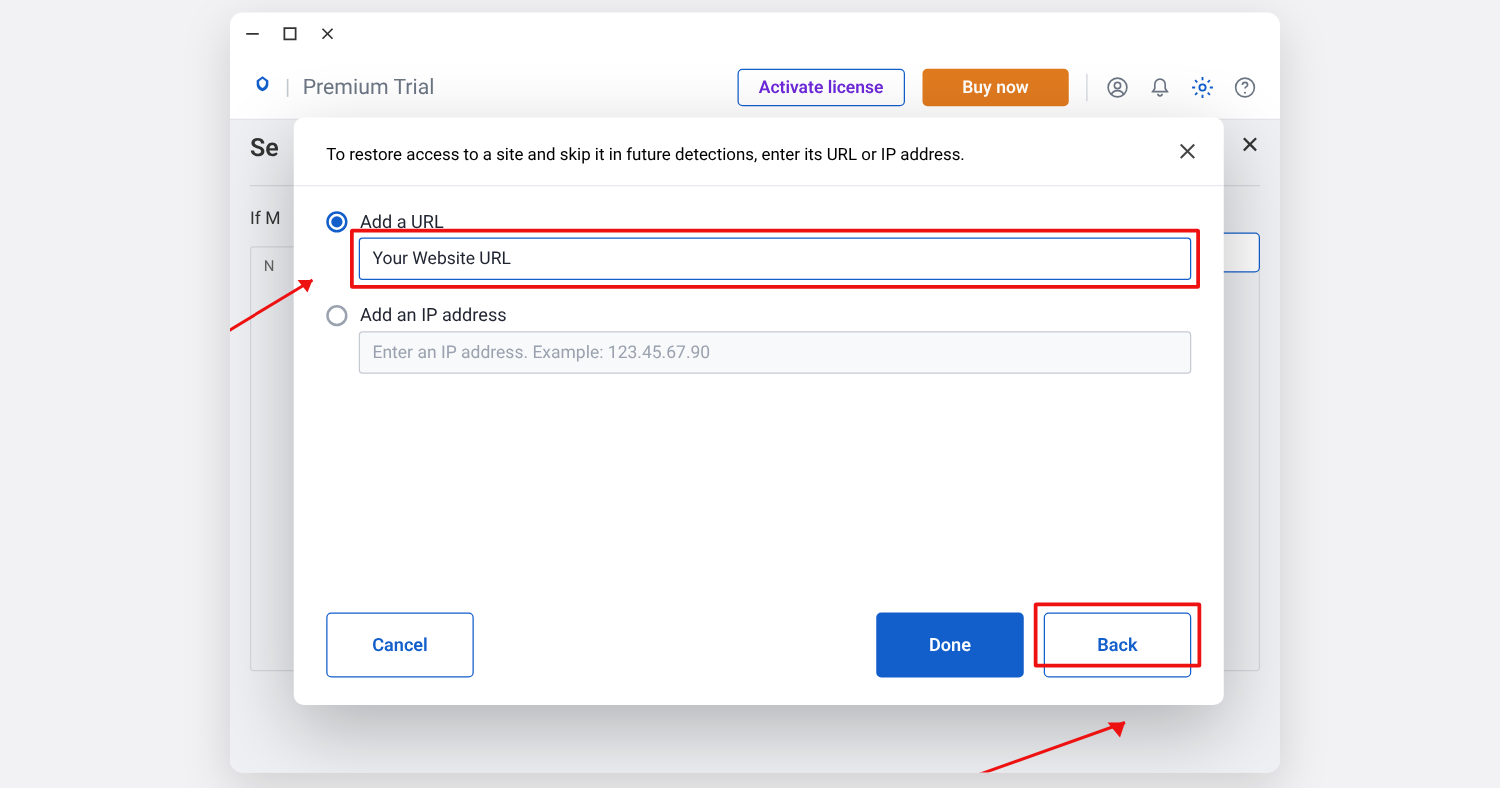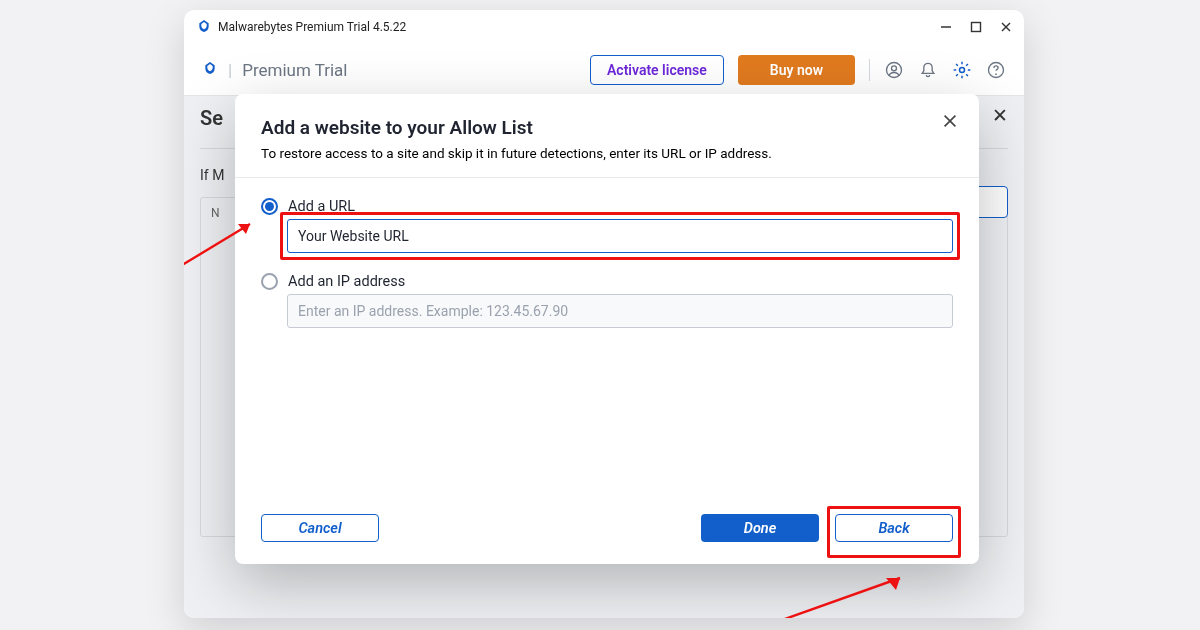--- a/index.html
+++ b/index.html
@@ -125,14 +125,6 @@
 <div class="window">
 
   <div class="titlebar">
-    <div class="titlebar-left">
-      <span class="brand-icon">
-        <svg viewBox="0 0 24 24">
-            <path fill="#125ecb" d="M12 3 5 8v5c0 4 3 7 7 8 4-1 7-4 7-8V8l-7-5zm0 3 4 3v3c0 2-2 4-4 5-2-1-4-3-4-5V9l4-3z"></path>
-          </svg>
-      </span>
-      <span>Malwarebytes Premium Trial  4.5.22</span>
-    </div>
     <div class="titlebar-right">
       <span class="winctl">
           <svg width="12" height="12" viewBox="0 0 12 12">

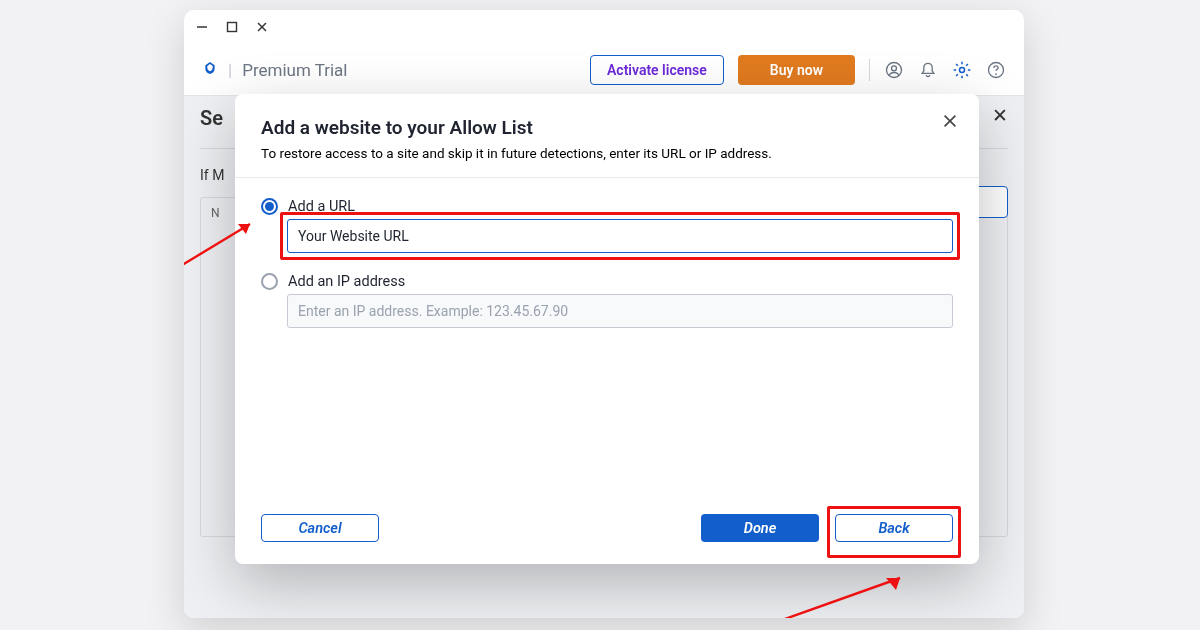--- a/index.html
+++ b/index.html
@@ -210,7 +210,6 @@
           <line x1="16" y1="4" x2="4" y2="16" stroke="#444" stroke-width="1.8"></line>
         </svg>
     </span>
-    <div class="modal-title">Add a website to your Allow List</div>
     <div class="modal-sub">To restore access to a site and skip it in future detections, enter its URL or IP address.</div>
     <div class="modal-hr"></div>
 

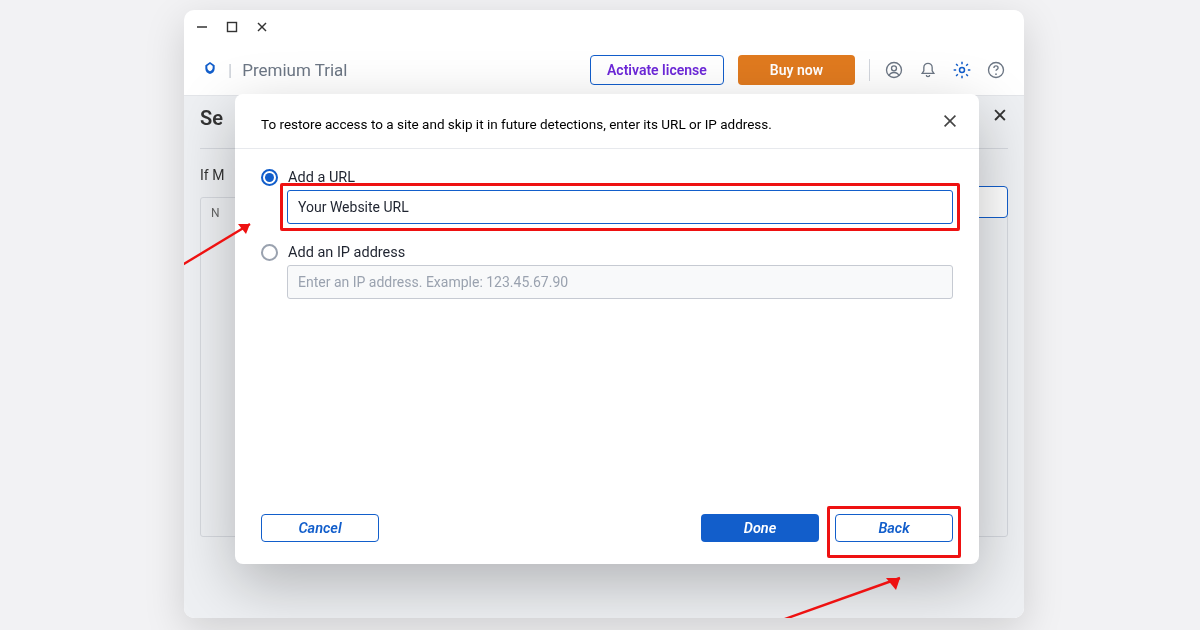--- a/index.html
+++ b/index.html
@@ -105,8 +105,8 @@
   }
   .footer-right { display:flex; gap:16px; align-items:center; position:relative; }
   .mbtn {
-    min-width:118px; height:28px; border-radius:4px; font-size:14.5px; font-weight:600;
-    display:inline-flex; align-items:center; justify-content:center;font-style:italic;
+    min-width:118px; height:52px; border-radius:4px; font-size:14.5px; font-weight:600;
+    display:inline-flex; align-items:center; justify-content:center;
   }
   .mbtn-outline { border:1.5px solid #125ecb; color:#125ecb; background:#fff; }
   .mbtn-primary { border:none; background:#125ecb; color:#fff; }

